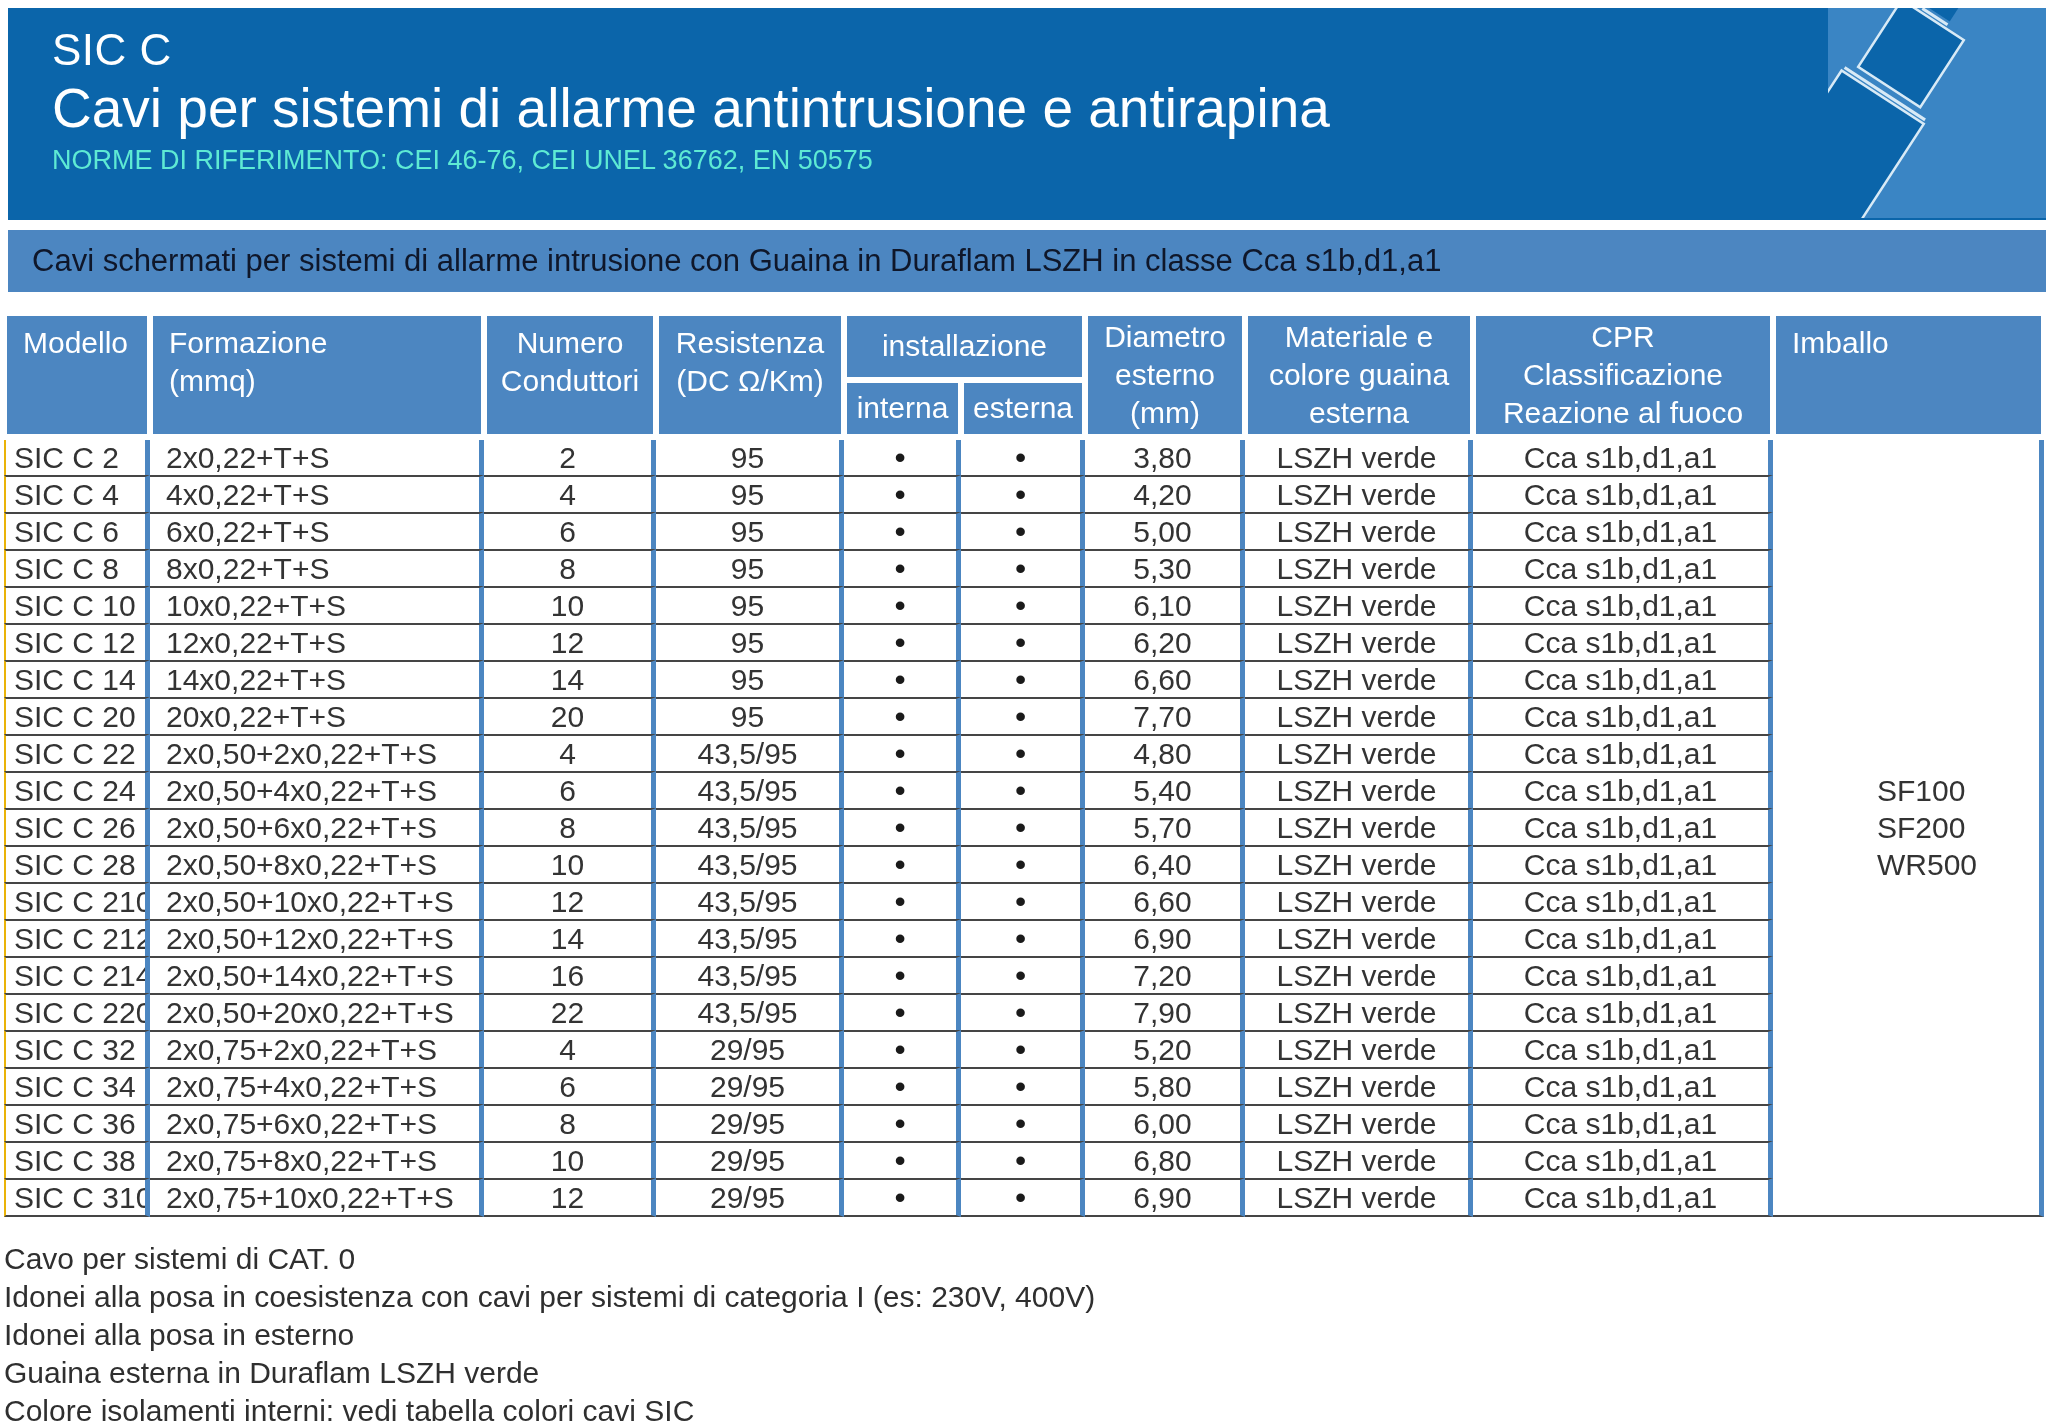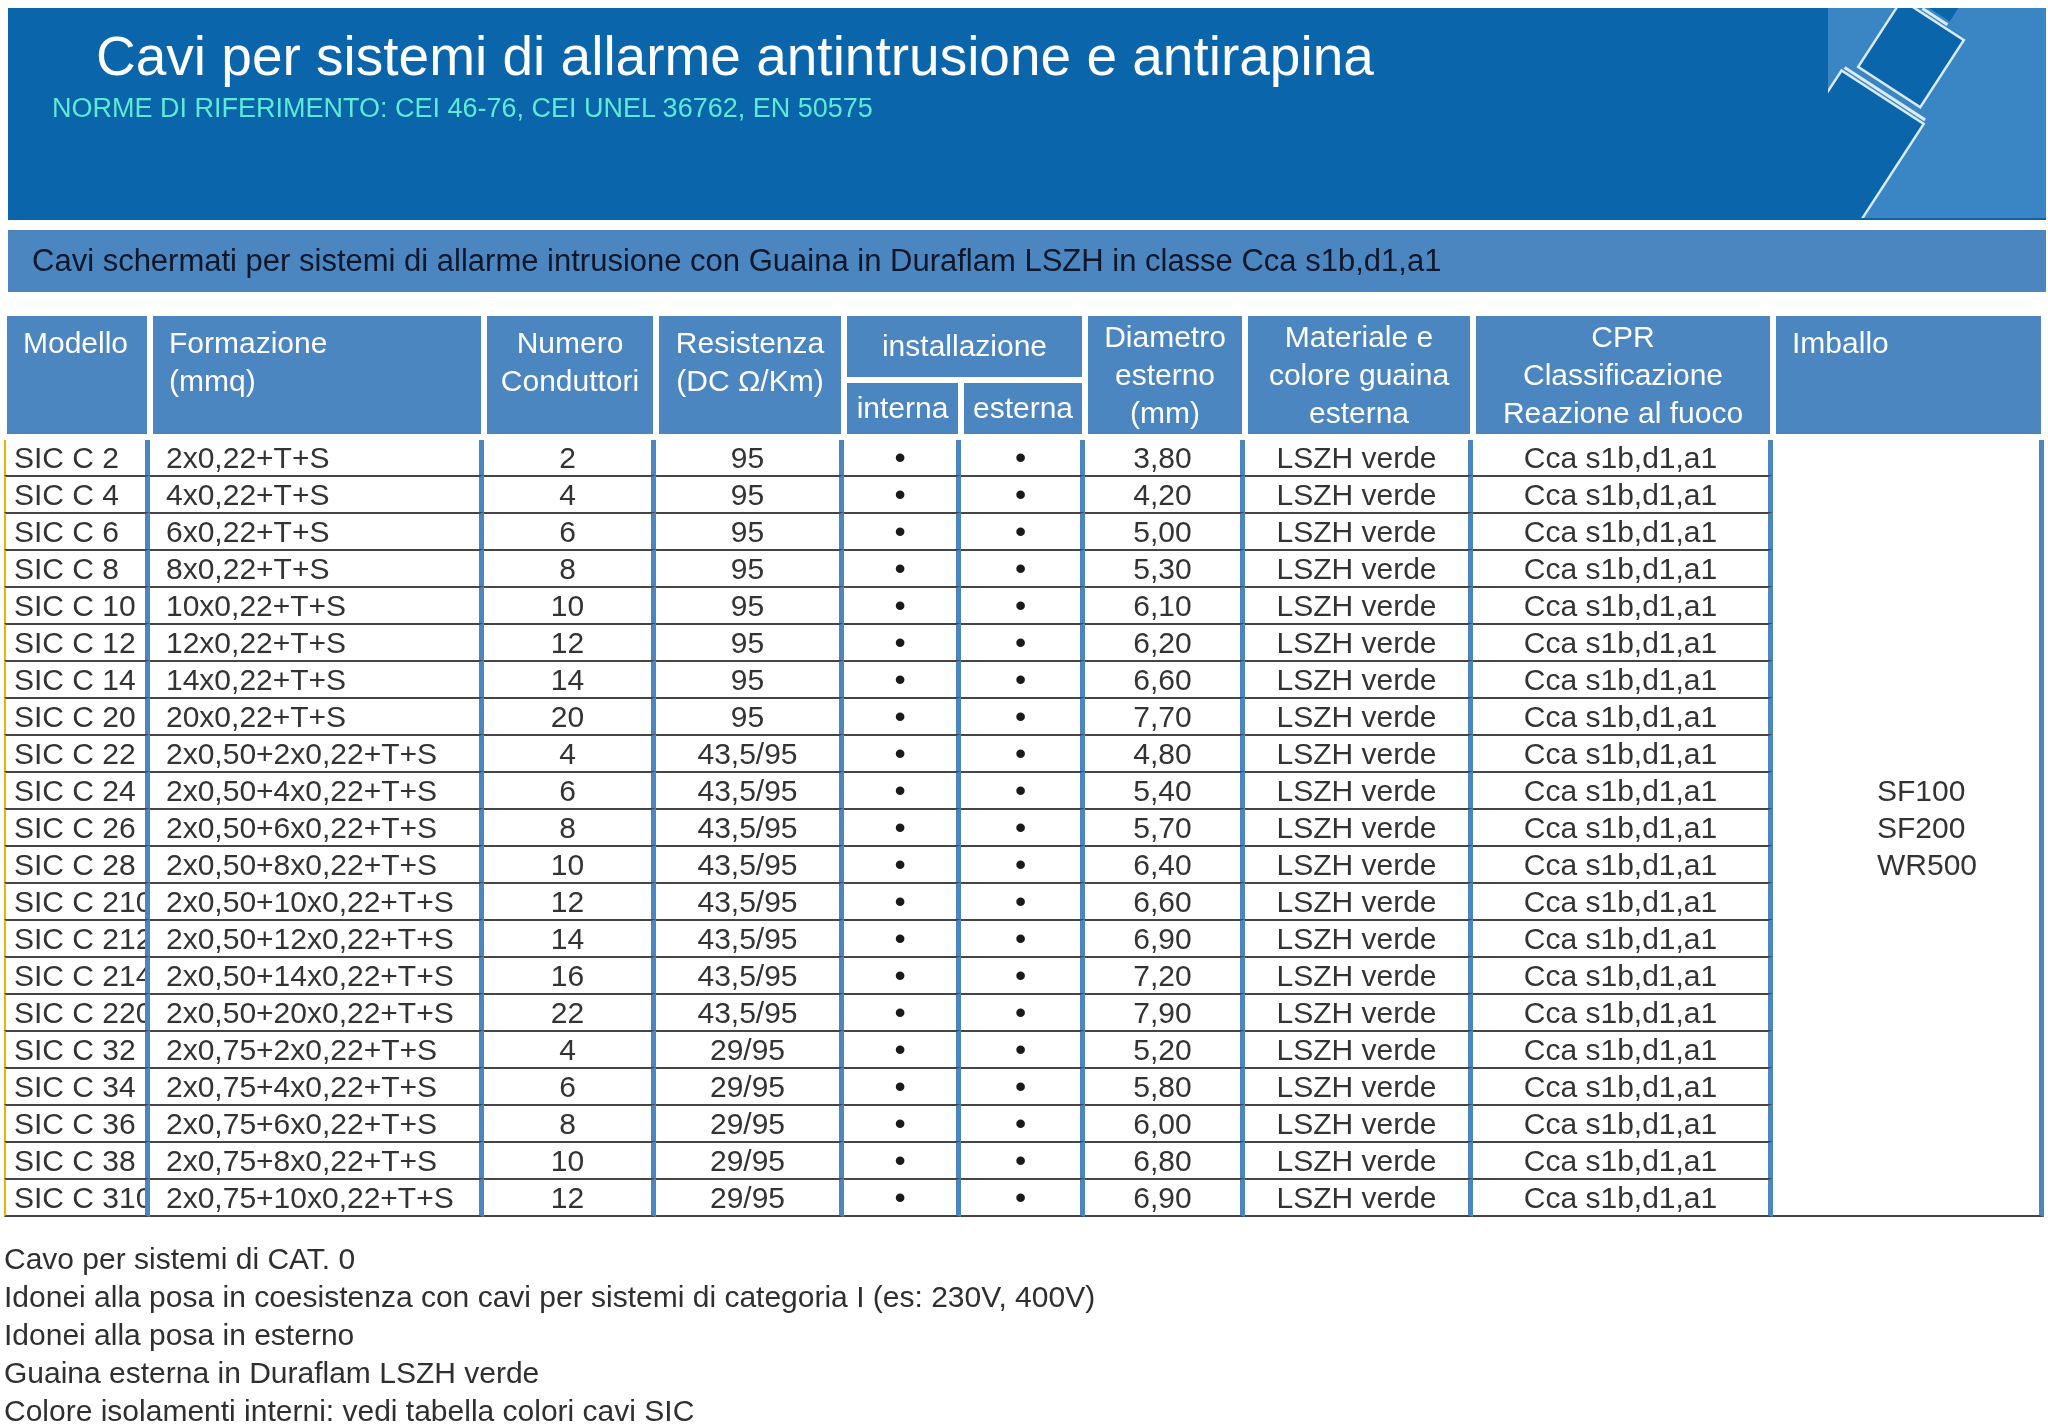--- a/index.html
+++ b/index.html
@@ -78,6 +78,7 @@
 
   <div class="top-band">
     <div class="text-wrap">
+      <div class="product-name">SIC C</div>
       <div class="page-title">Cavi per sistemi di allarme antintrusione e antirapina</div>
       <div class="norms-line">NORME DI RIFERIMENTO: CEI 46-76, CEI UNEL 36762, EN 50575</div>
     </div>

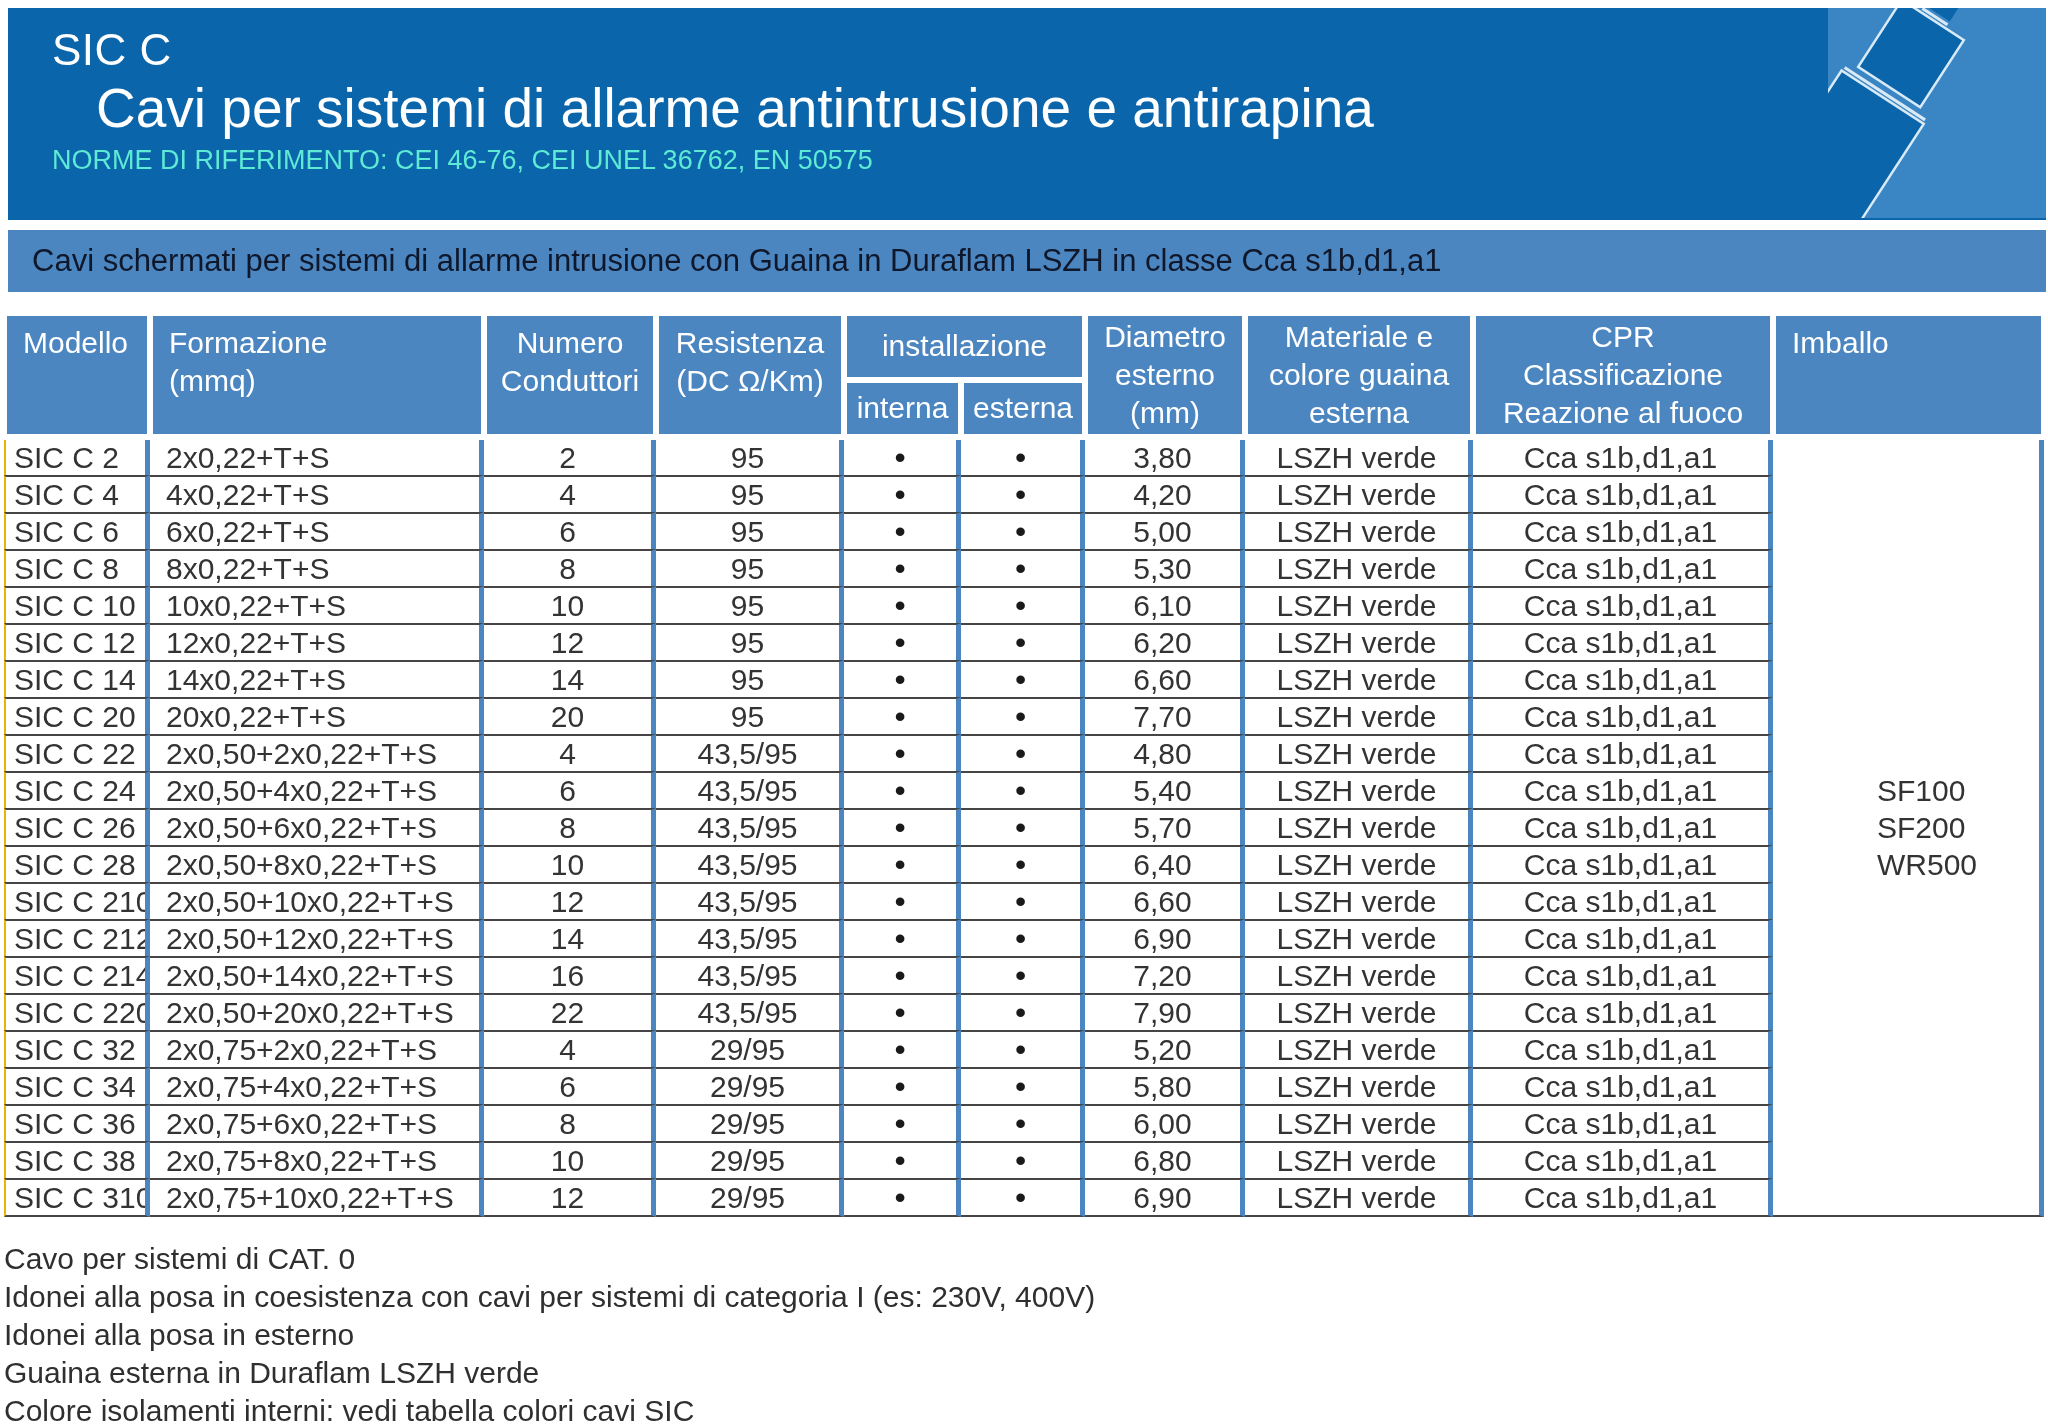--- a/index.html
+++ b/index.html
@@ -17,7 +17,7 @@
   }
   .top-band .text-wrap { position:absolute; left:44px; top:16px; right:240px; }
   .product-name { font-size:44px; line-height:52px; font-weight:400; letter-spacing:0.5px; }
-  .page-title   { font-size:55px; line-height:64px; font-weight:400; white-space:nowrap;margin-left:44px; }
+  .page-title   { font-size:55px; line-height:64px; font-weight:400; white-space:nowrap; }
   .norms-line   { font-size:27px; line-height:36px; font-weight:400; color:#5eead4; margin-top:2px; }
 
   .brand-panel {

